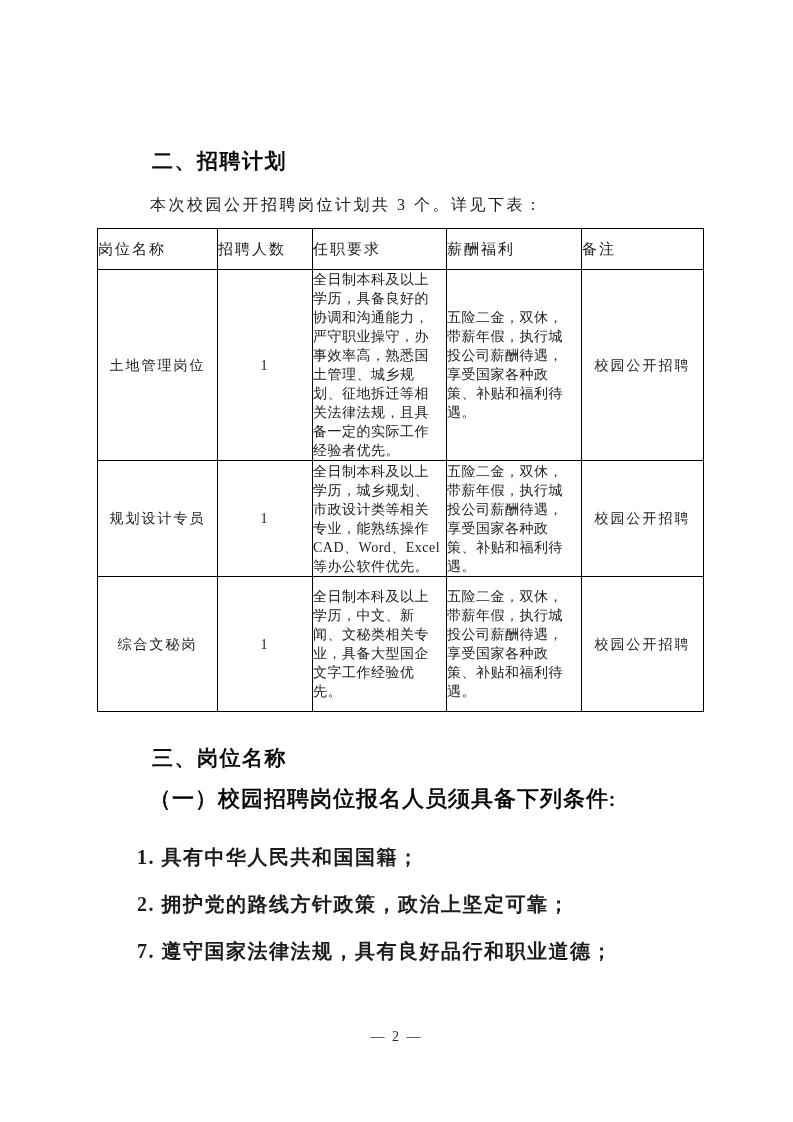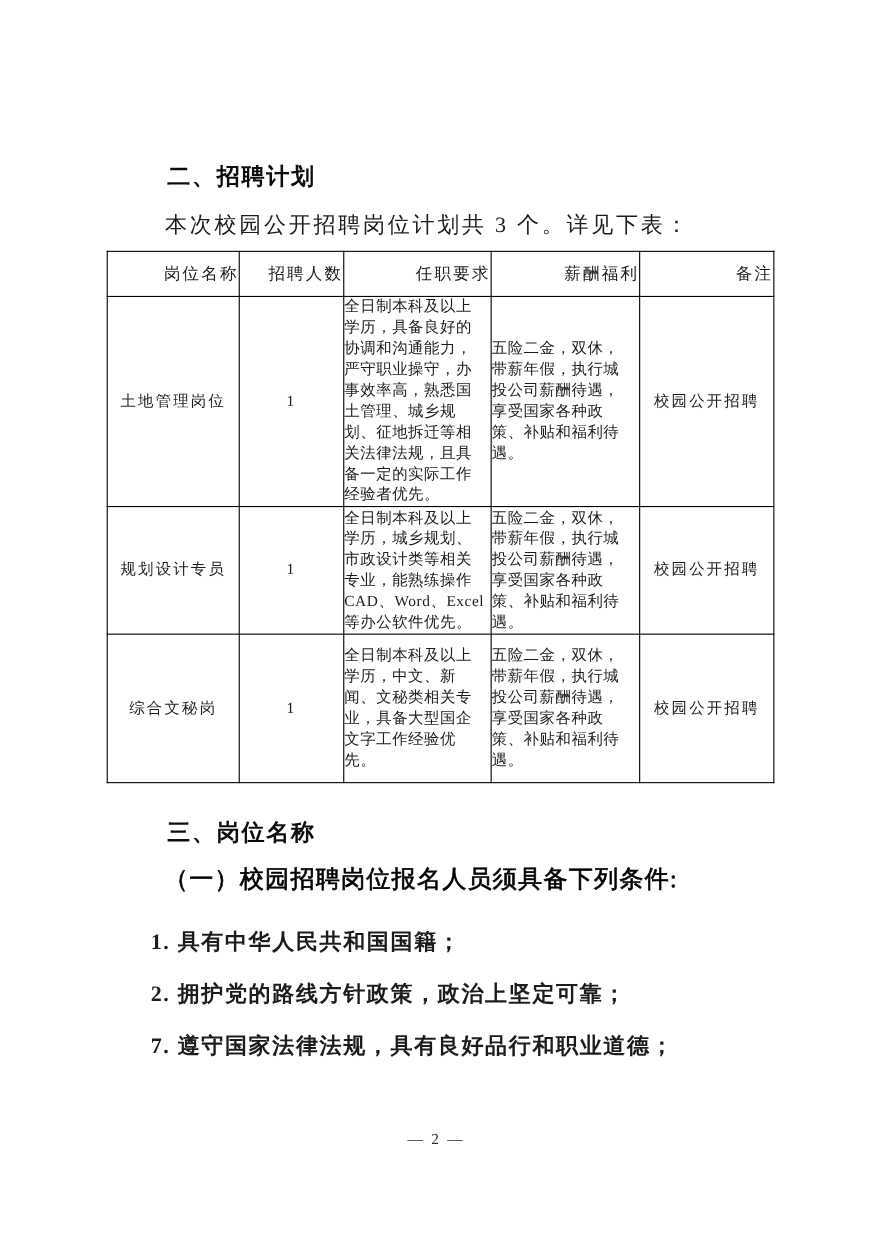--- a/index.html
+++ b/index.html
@@ -29,7 +29,7 @@
 
   .intro {
     margin: 18px 0 0 0;
-    font-size: 20px;
+    font-size: 16px;
     line-height: 26px;
     letter-spacing: 2.5px;
     text-indent: 53px;

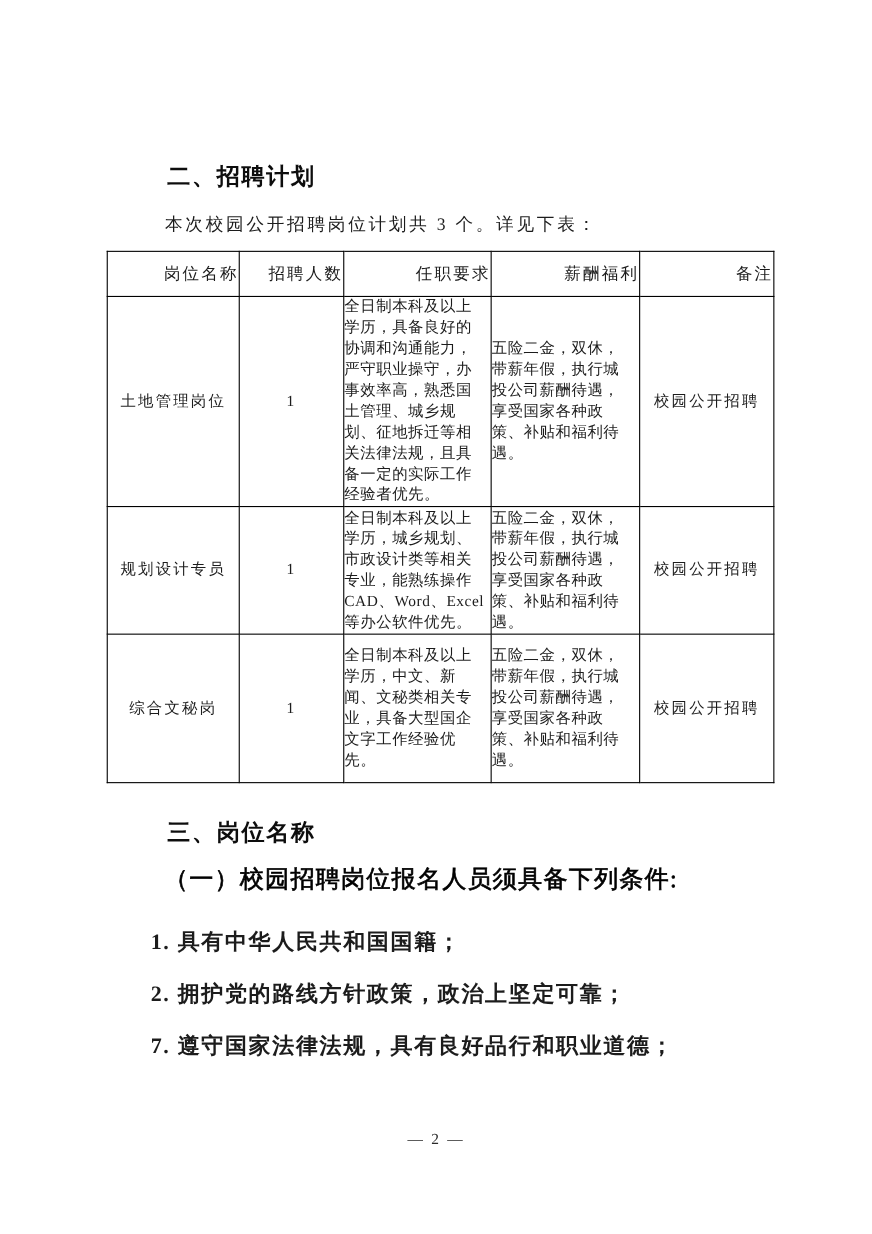--- a/index.html
+++ b/index.html
@@ -51,7 +51,7 @@
     font-weight: normal;
     font-size: 15px;
     letter-spacing: 2px;
-    text-align: right;
+    text-align: left;
     vertical-align: middle;
     color: #1c1c1c;
   }

